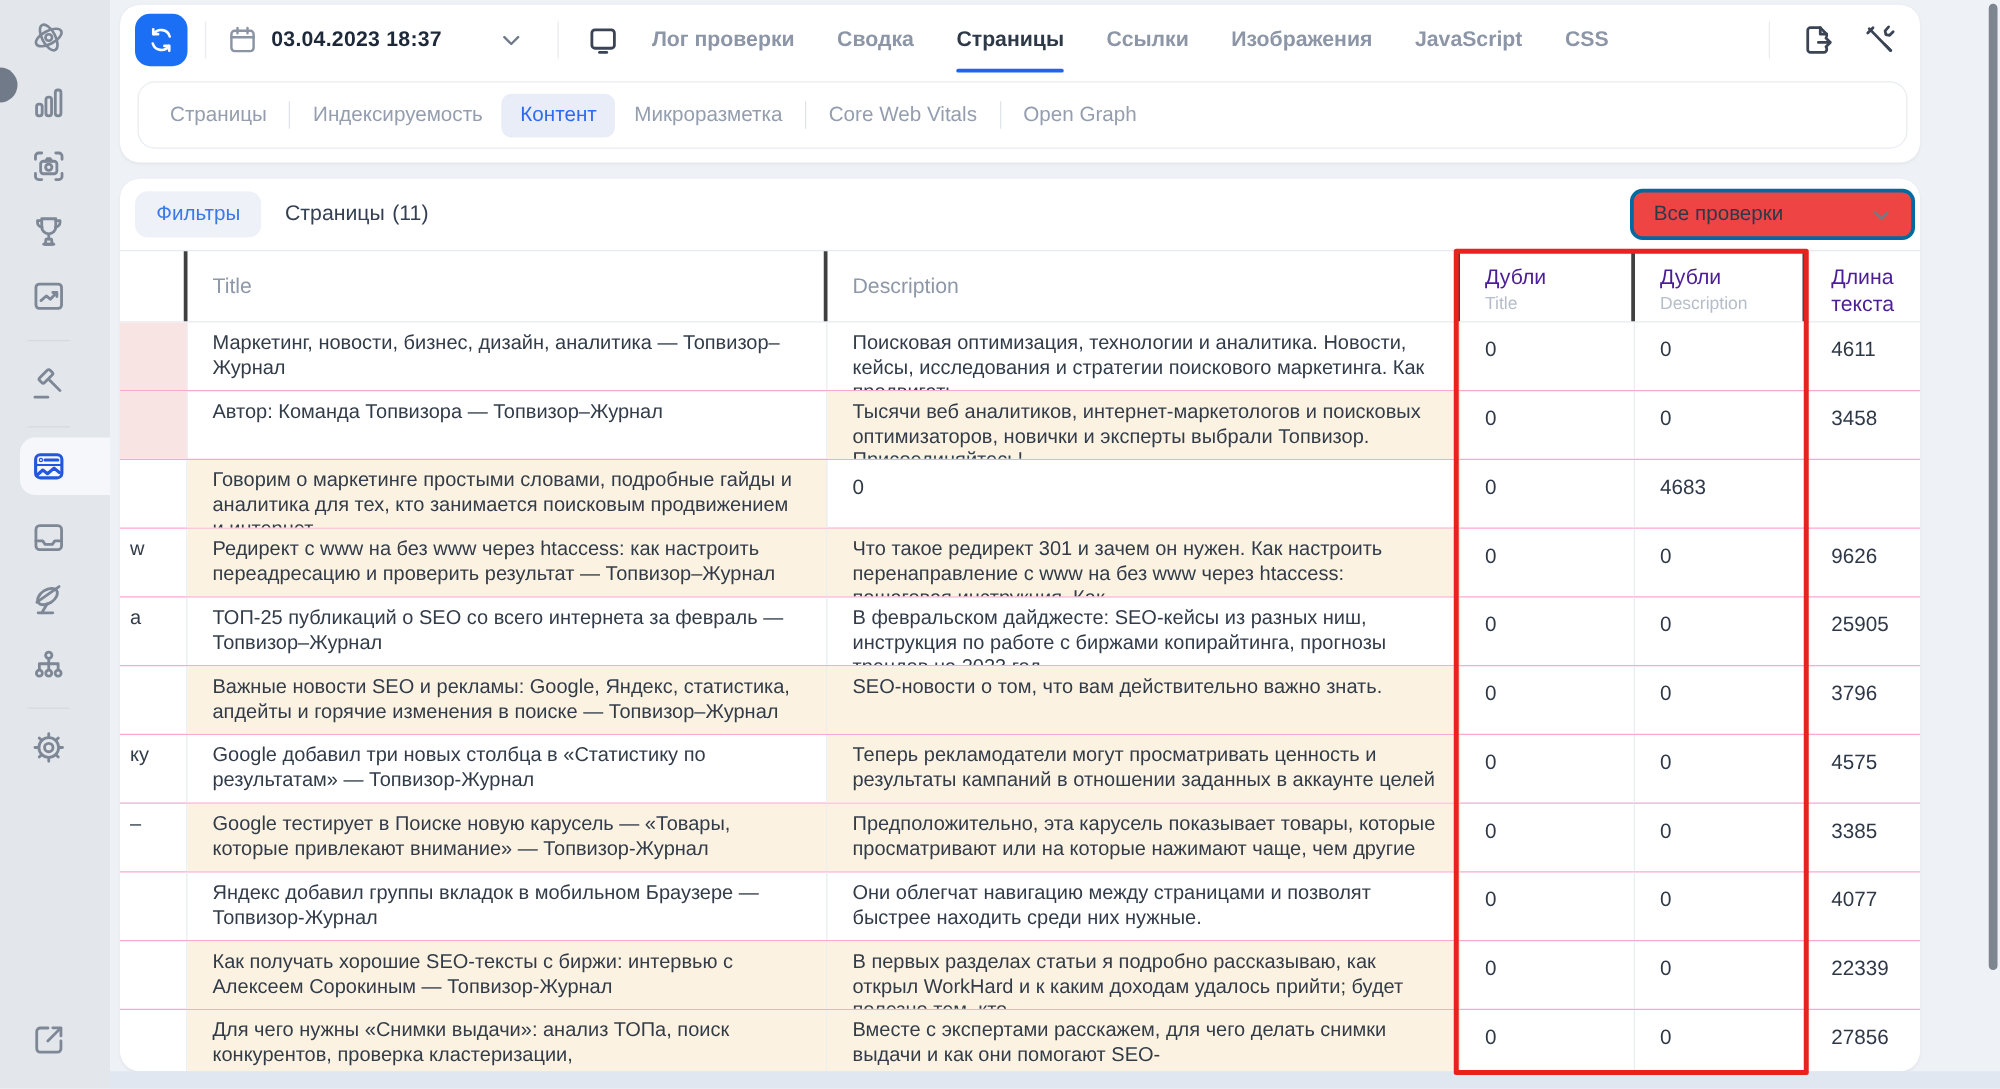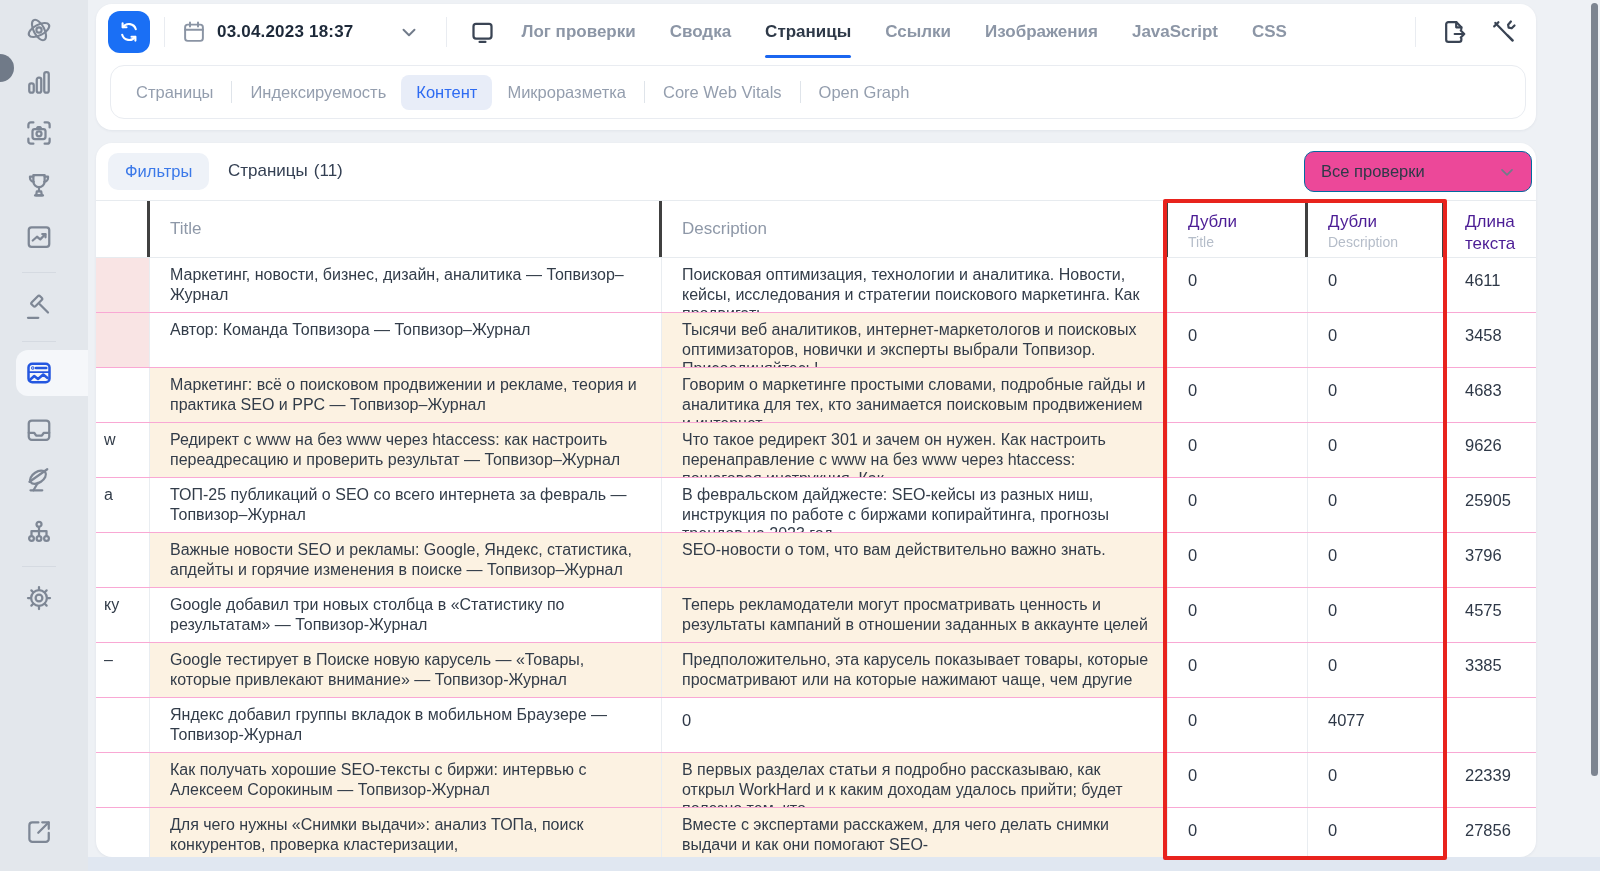--- a/index.html
+++ b/index.html
@@ -46,7 +46,7 @@
   .filters-btn { position:absolute; left:12px; top:10px; background:#eef2f8; color:#3b79e9; border:none; border-radius:10px; font-size:16.5px; padding:9px 17px; cursor:pointer; font-family:inherit; }
   .pages-count { position:absolute; left:132px; top:18px; font-size:17px; color:#333f52; }
   .pages-count b { font-weight:400; margin-left:6px; }
-  .checks-select { position:absolute; left:1208px; top:8px; width:228px; height:41px; border:1px solid #0369a1; border-radius:10px; background:#ec4899; display:flex; align-items:center; justify-content:space-between; padding:0 14px 0 16px; cursor:pointer; }
+  .checks-select { position:absolute; left:1208px; top:8px; width:228px; height:41px; border:3px solid #0369a1; border-radius:10px; background:#ef4444; display:flex; align-items:center; justify-content:space-between; padding:0 14px 0 16px; cursor:pointer; }
   .checks-select span { font-size:16.5px; color:#2e3948; }
 
   

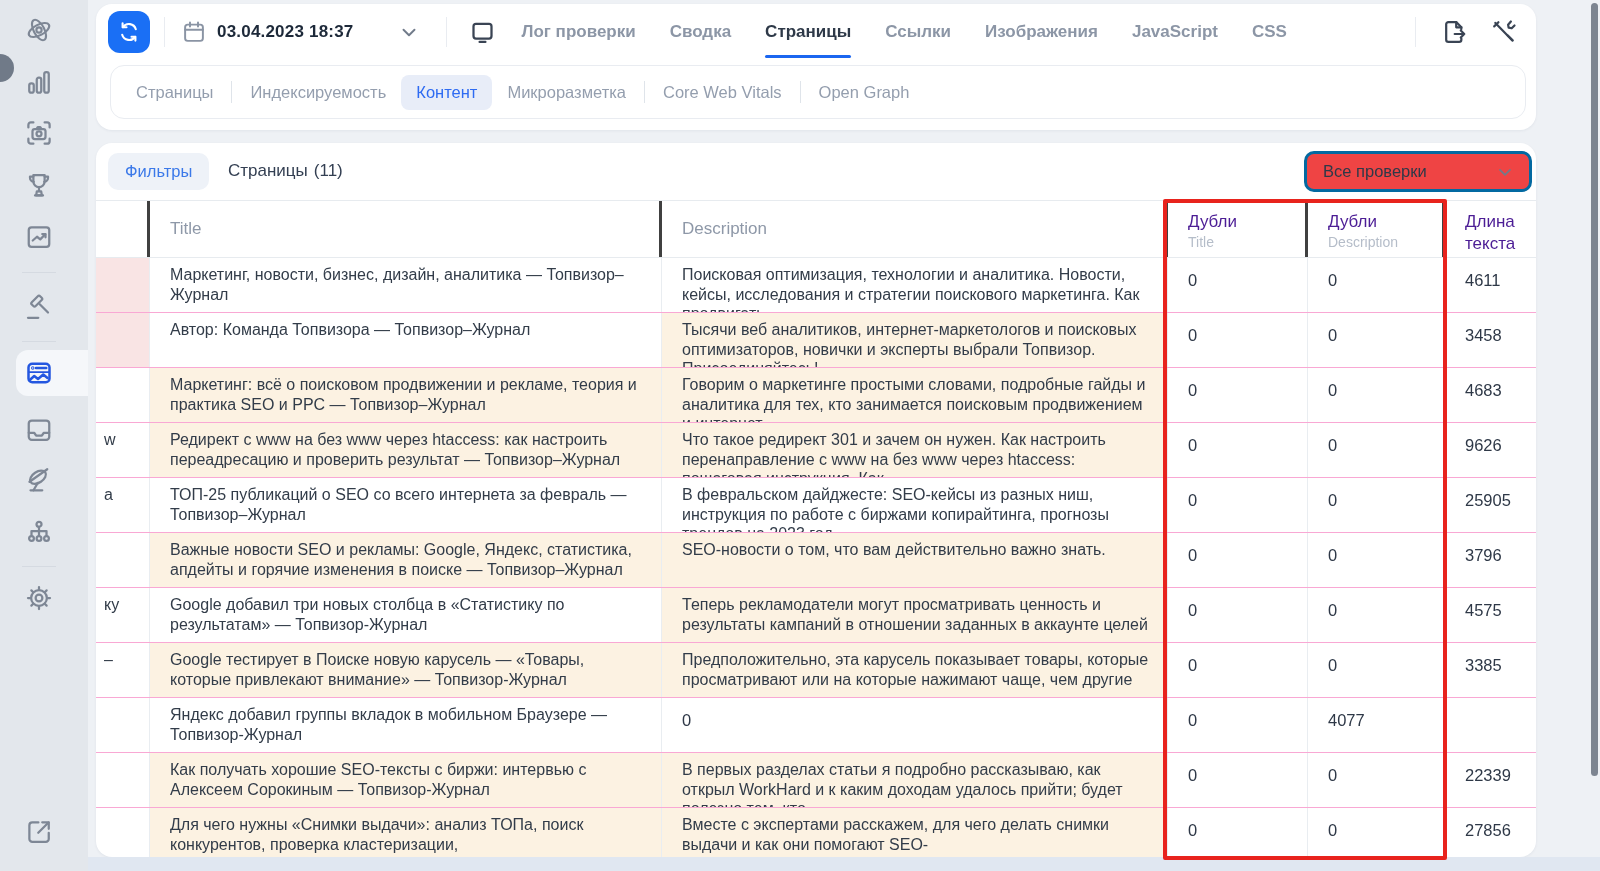--- a/index.html
+++ b/index.html
@@ -302,7 +302,6 @@
       </div>
       <div class="tr">
         <div class="td c-url"></div>
-        <div class="td c-title warn">Маркетинг: всё о поисковом продвижении и рекламе, теория и практика SEO и PPC — Топвизор–Журнал</div>
         <div class="td c-desc warn">Говорим о маркетинге простыми словами, подробные гайды и аналитика для тех, кто занимается поисковым продвижением и интернет</div>
         <div class="td c-dupt">0</div>
         <div class="td c-dupd">0</div>

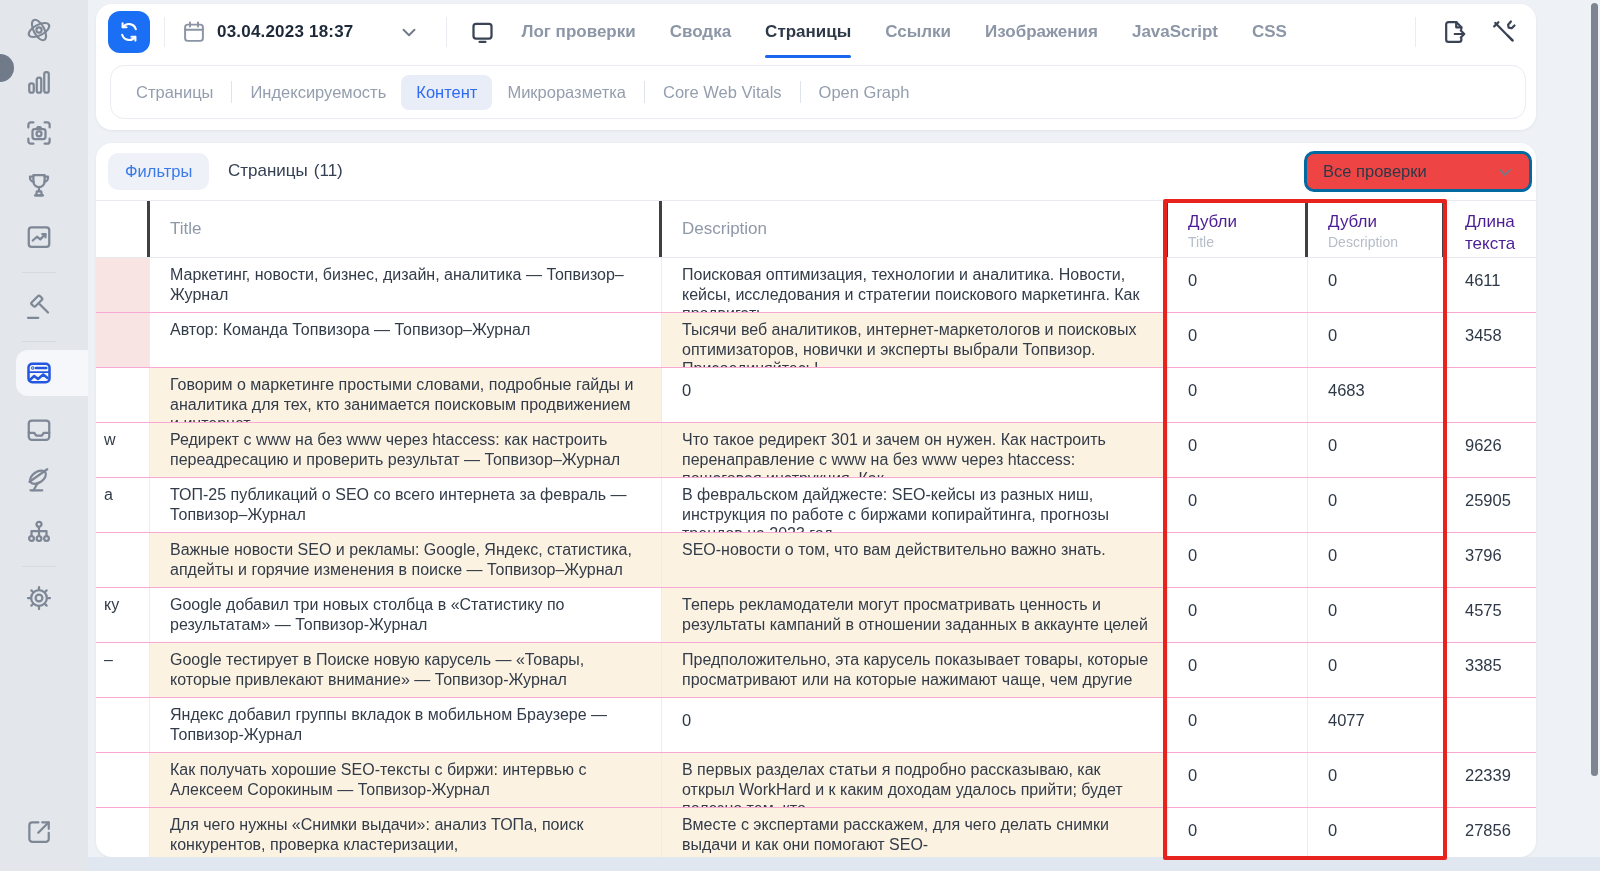--- a/index.html
+++ b/index.html
@@ -350,6 +350,7 @@
       <div class="tr">
         <div class="td c-url"></div>
         <div class="td c-title">Яндекс добавил группы вкладок в мобильном Браузере — Топвизор-Журнал</div>
+        <div class="td c-desc">Они облегчат навигацию между страницами и позволят быстрее находить среди них нужные.</div>
         <div class="td c-dupt">0</div>
         <div class="td c-dupd">0</div>
         <div class="td c-len">4077</div>

